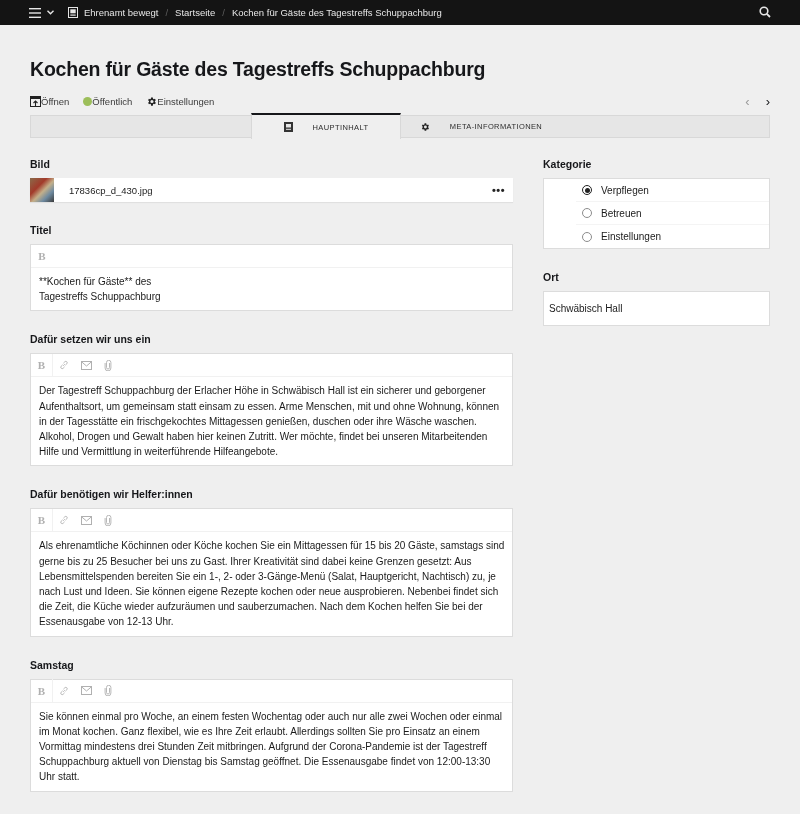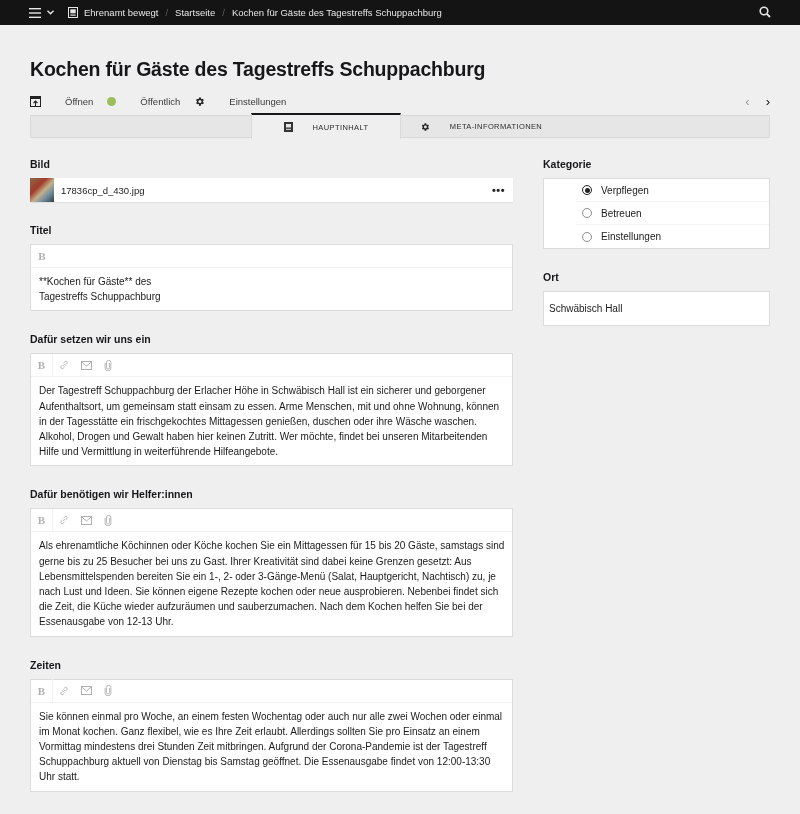--- a/index.html
+++ b/index.html
@@ -19,7 +19,7 @@
   
   .page-title { font-size: 19.5px; font-weight: bold; margin: 33px 0 0 30px; letter-spacing: -0.2px; color: #16171a; }
   .actions { display: flex; align-items: center; margin: 13px 30px 0 30px; height: 14px; font-size: 9.5px; color: #3b3b3b; }
-  .action { display: flex; align-items: center; gap: 24px; margin-right: 14px; cursor: pointer; }
+  .action { display: flex; align-items: center; gap: 0; margin-right: 14px; cursor: pointer; }
   .status-dot { width: 9px; height: 9px; border-radius: 50%; background: #9cbe5a; display: inline-block; }
   .pager { margin-left: auto; display: flex; gap: 16px; font-size: 13px; }
   .pager span { cursor: pointer; }

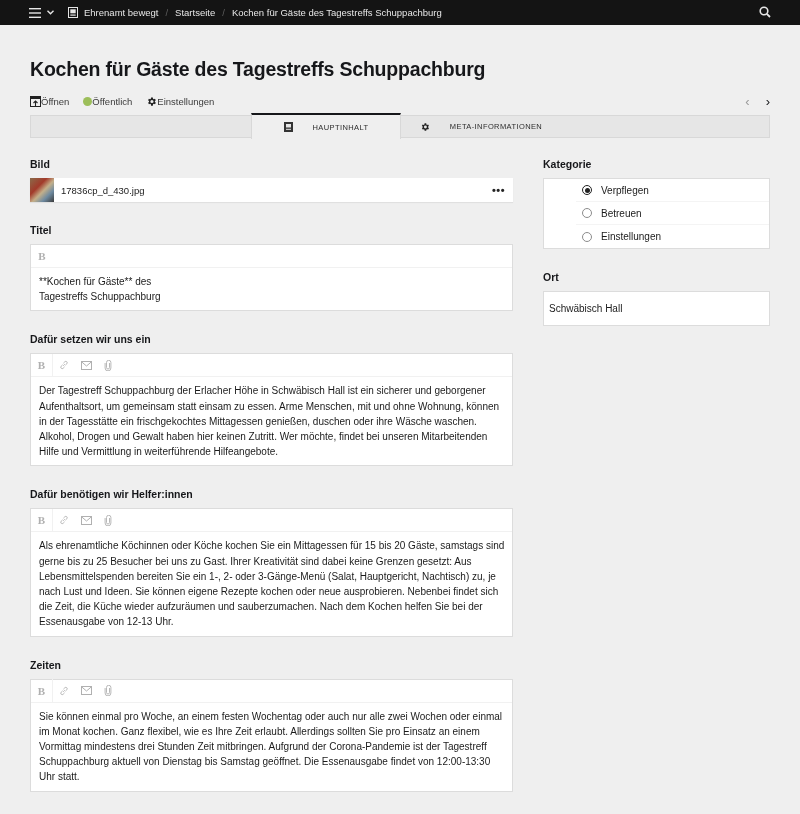--- a/index.html
+++ b/index.html
@@ -43,7 +43,7 @@
   .field { margin-bottom: 22px; }
 
   
-  .image-field { height: 24px; background: #fff; display: flex; align-items: center; box-shadow: 0 1px 1px rgba(0,0,0,0.06); }
+  .image-field { height: 24px; background: #fff; display: flex; align-items: center; box-shadow: 0 1px 1px rgba(0,0,0,0.06); gap: 8px; }
   .thumb { width: 24px; height: 24px; background: linear-gradient(135deg, #8a6a4a 0%, #a23a2a 35%, #c4b08a 55%, #6e8aa0 75%, #3a3a3a 100%); flex: none; cursor: pointer; }
   .filename { margin-left: 7px; font-size: 9.5px; color: #222; cursor: pointer; }
   .more-btn { margin-left: auto; margin-right: 8px; font-size: 11px; font-weight: bold; letter-spacing: 0.5px; color: #222; cursor: pointer; line-height: 1; }

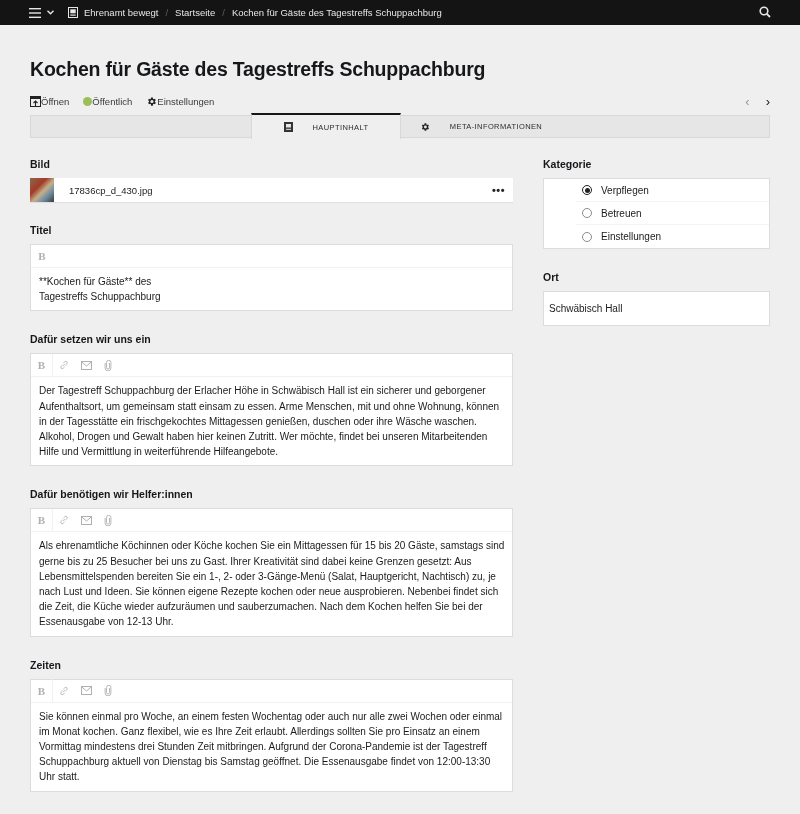--- a/index.html
+++ b/index.html
@@ -225,7 +225,7 @@
     </div>
 
     <div class="field">
-      <div class="field-label">Zeiten</div>
+      <div class="field-label">Samstag</div>
       <div class="rte">
         <div class="rte-toolbar">
           <span class="tb-btn bold">B</span>

